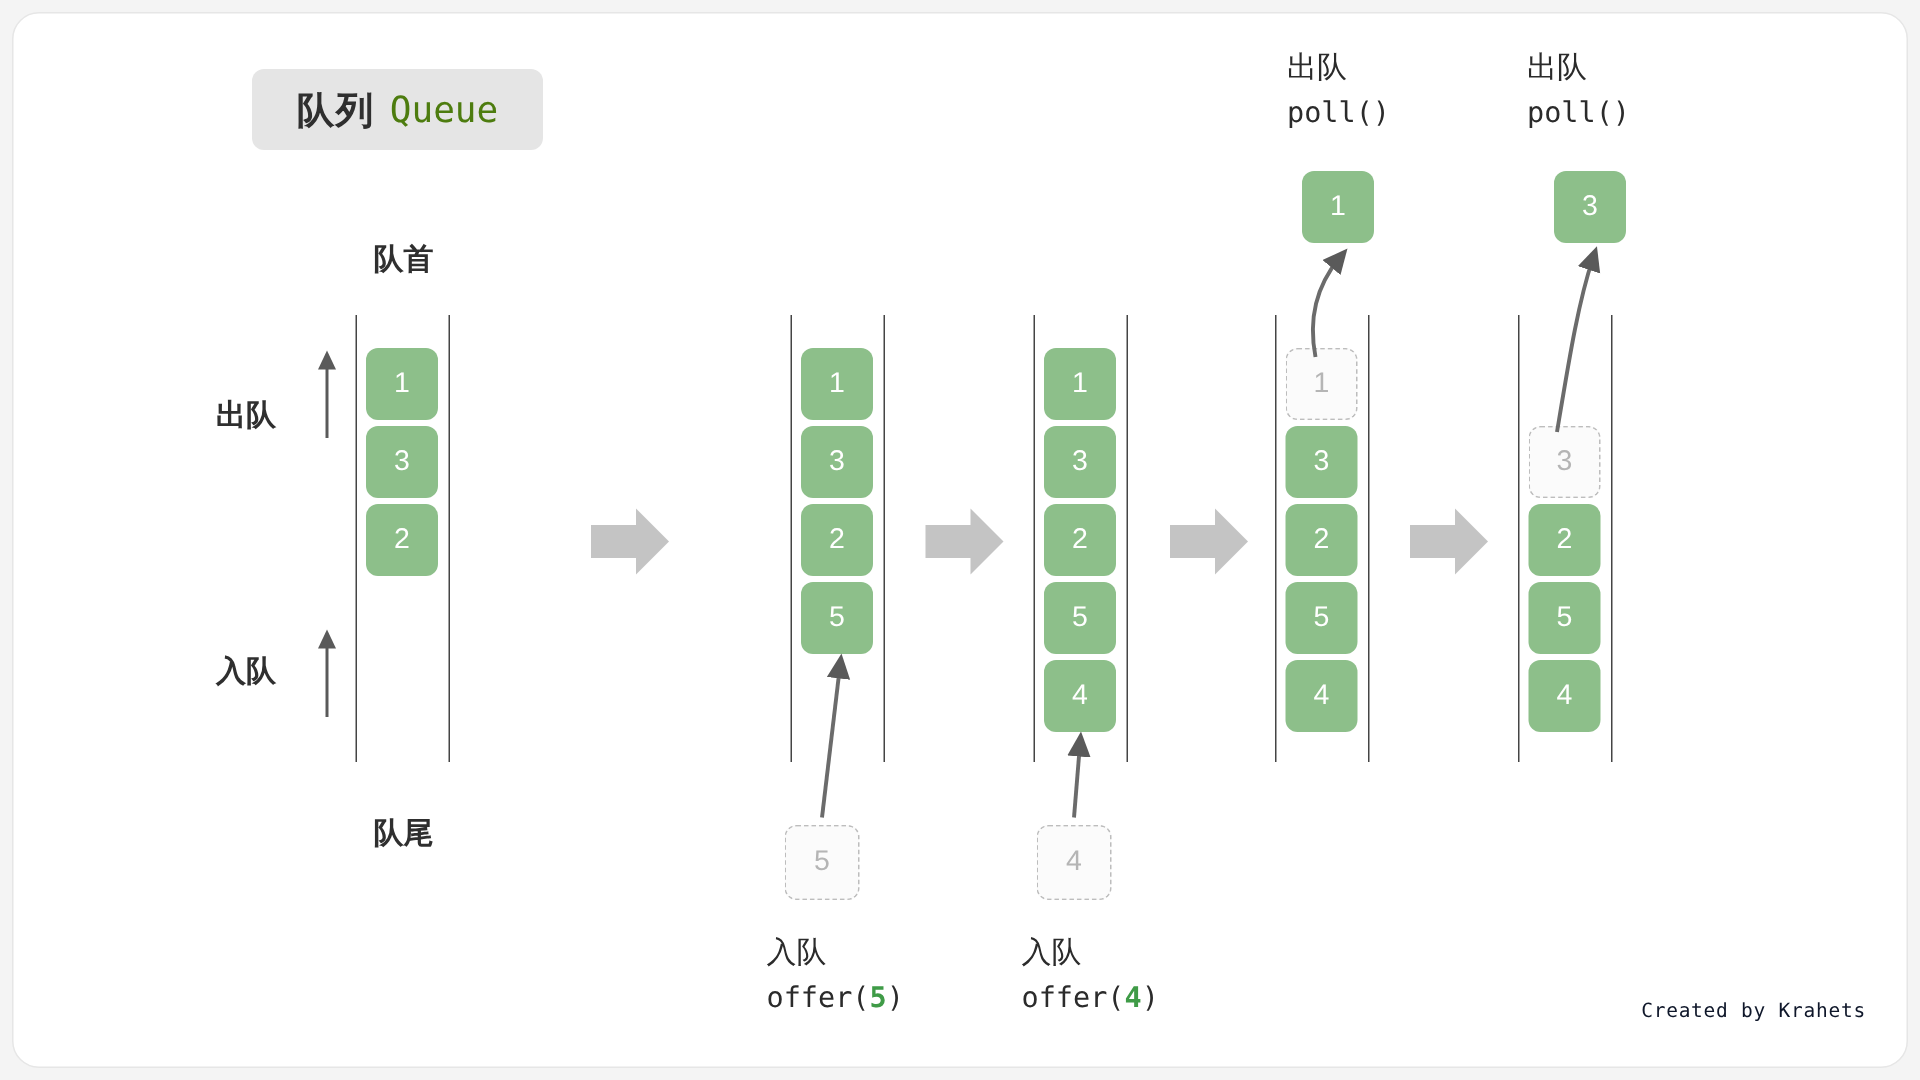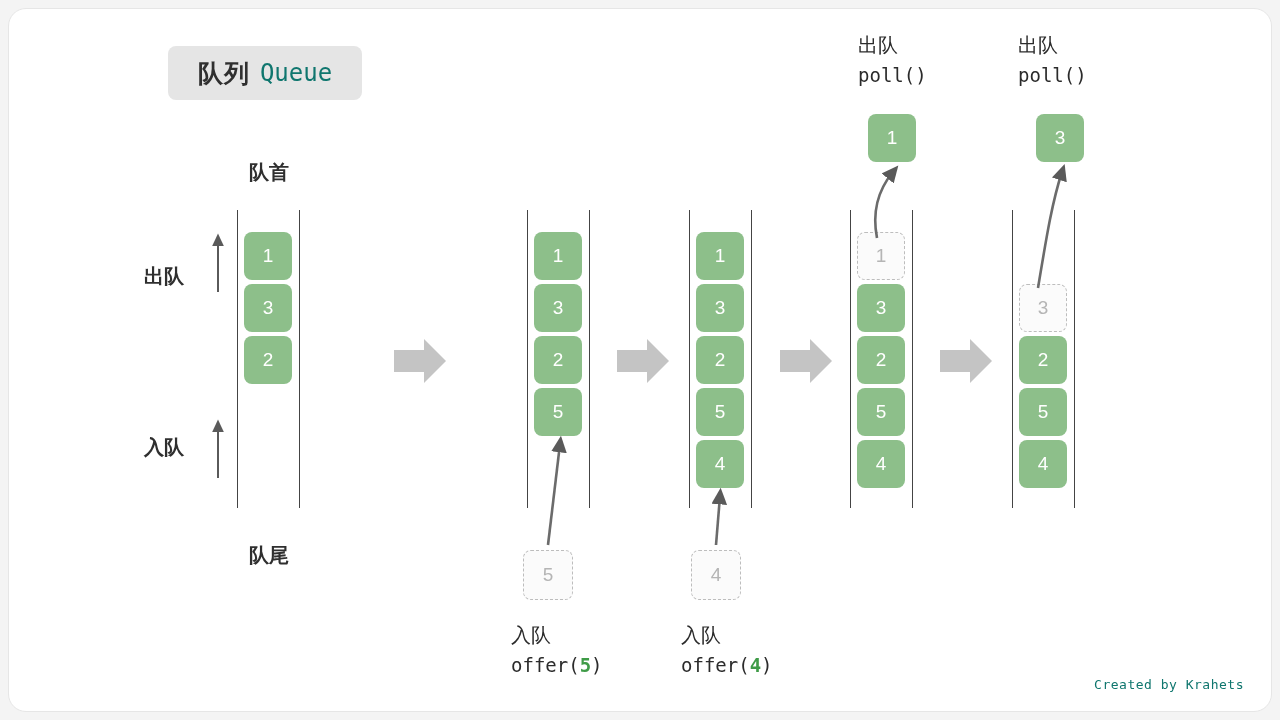--- a/index.html
+++ b/index.html
@@ -48,7 +48,7 @@
   #title-badge .en {
     font-family: "DejaVu Sans Mono", "Liberation Mono", monospace;
     font-size: 24px;
-    color: #0f766e;
+    color: #4d7c0f;
   }
 
   

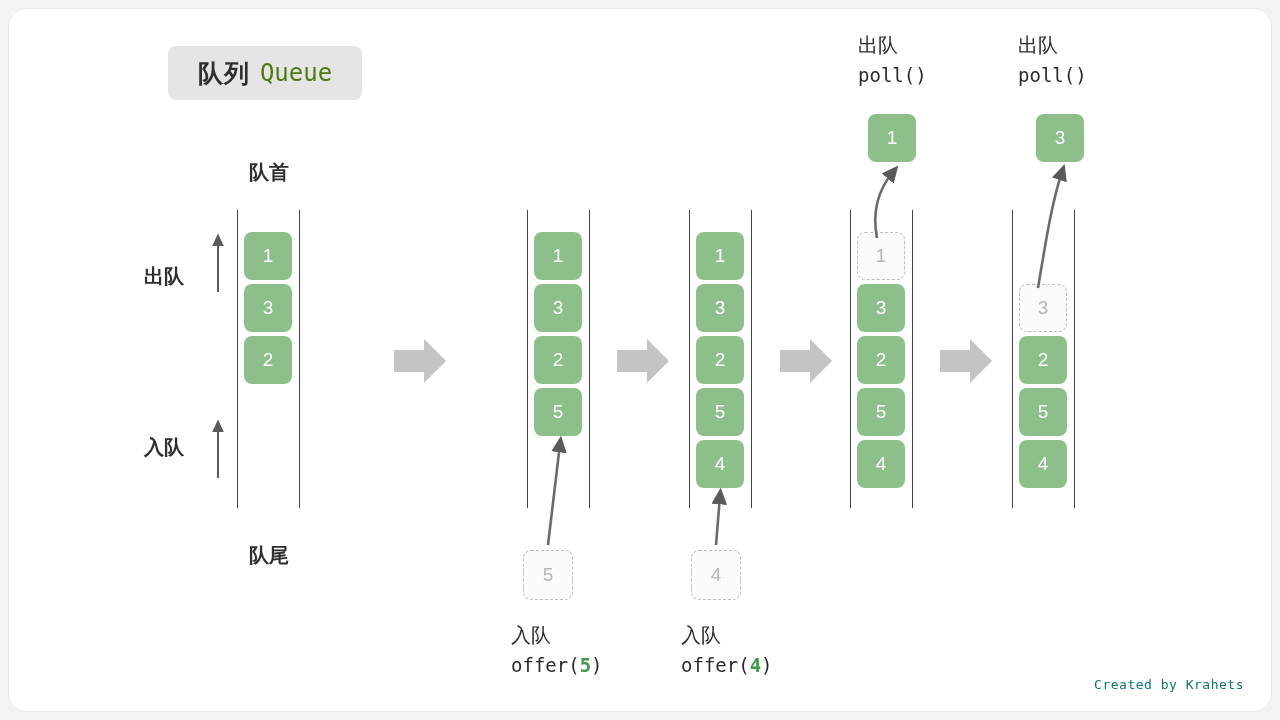--- a/index.html
+++ b/index.html
@@ -137,10 +137,10 @@
   #credit {
     position: absolute;
     right: 36px;
-    bottom: 28px;
+    bottom: 38px;
     font-family: "DejaVu Sans Mono", "Liberation Mono", monospace;
     font-size: 13px;
-    color: #0f766e;
+    color: #0f172a;
     letter-spacing: 0.5px;
   }
 

